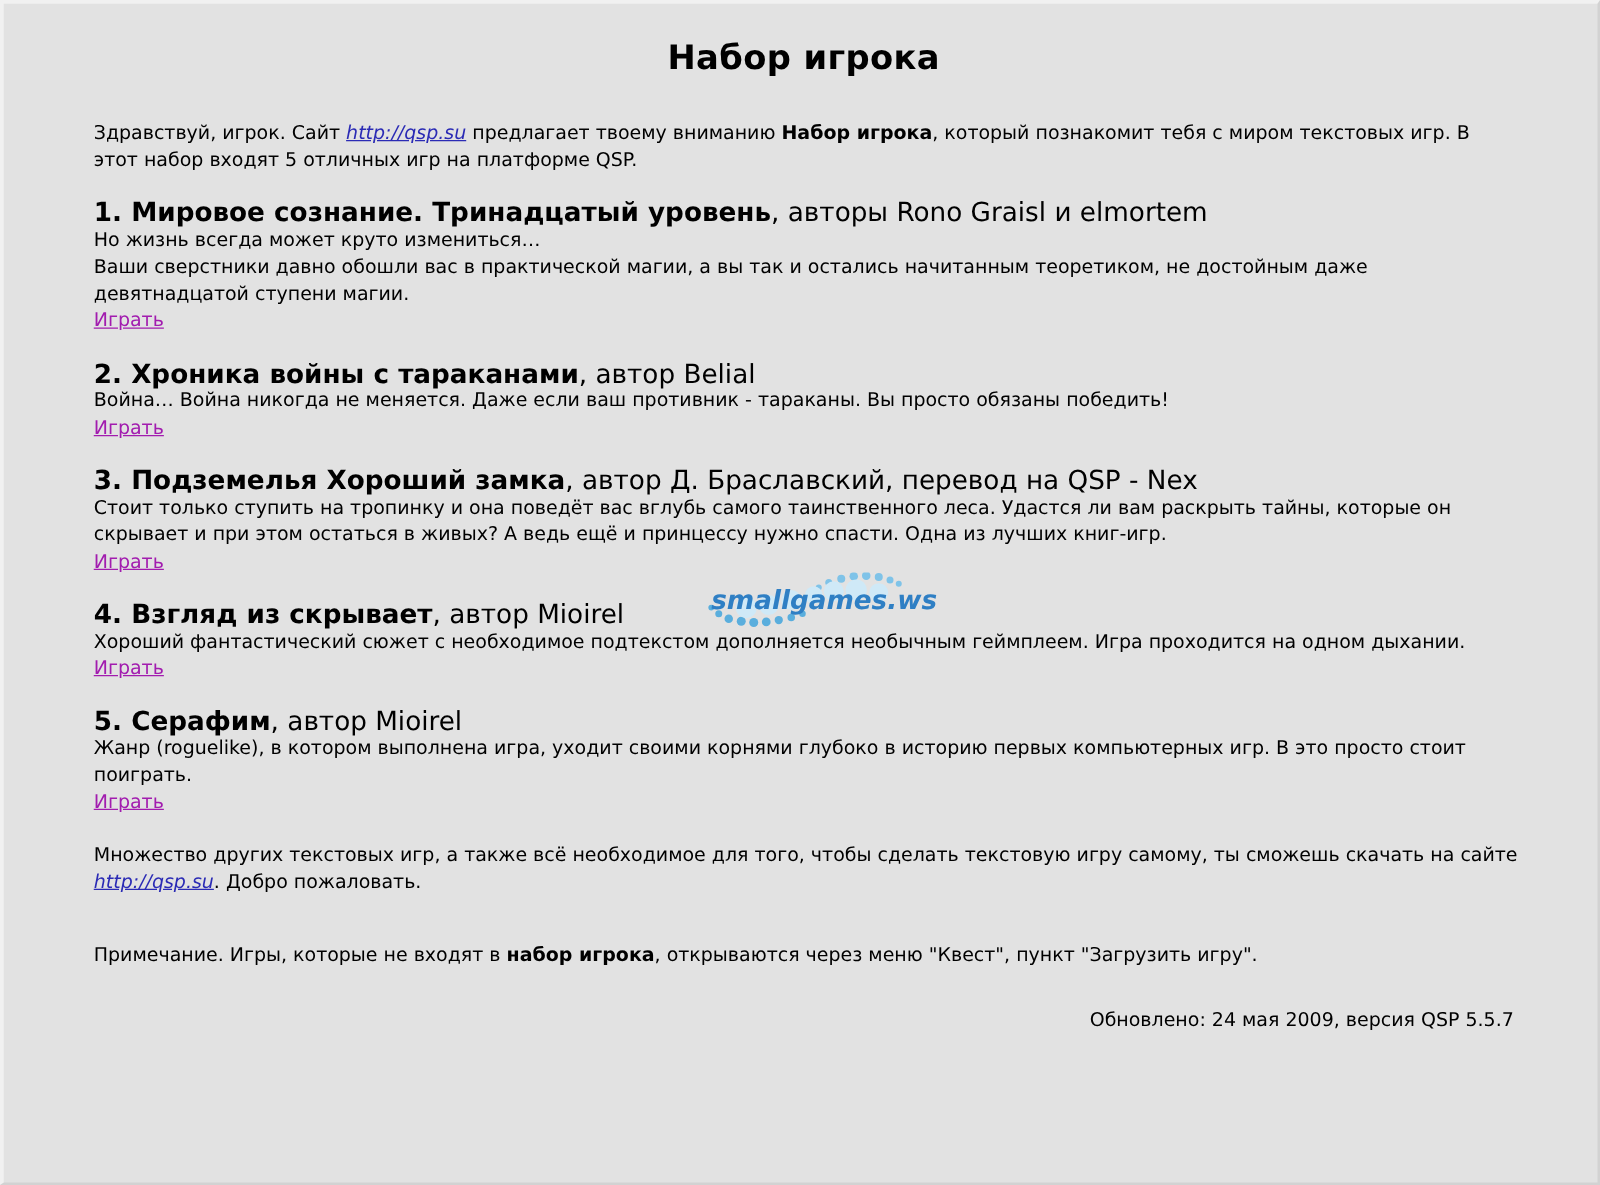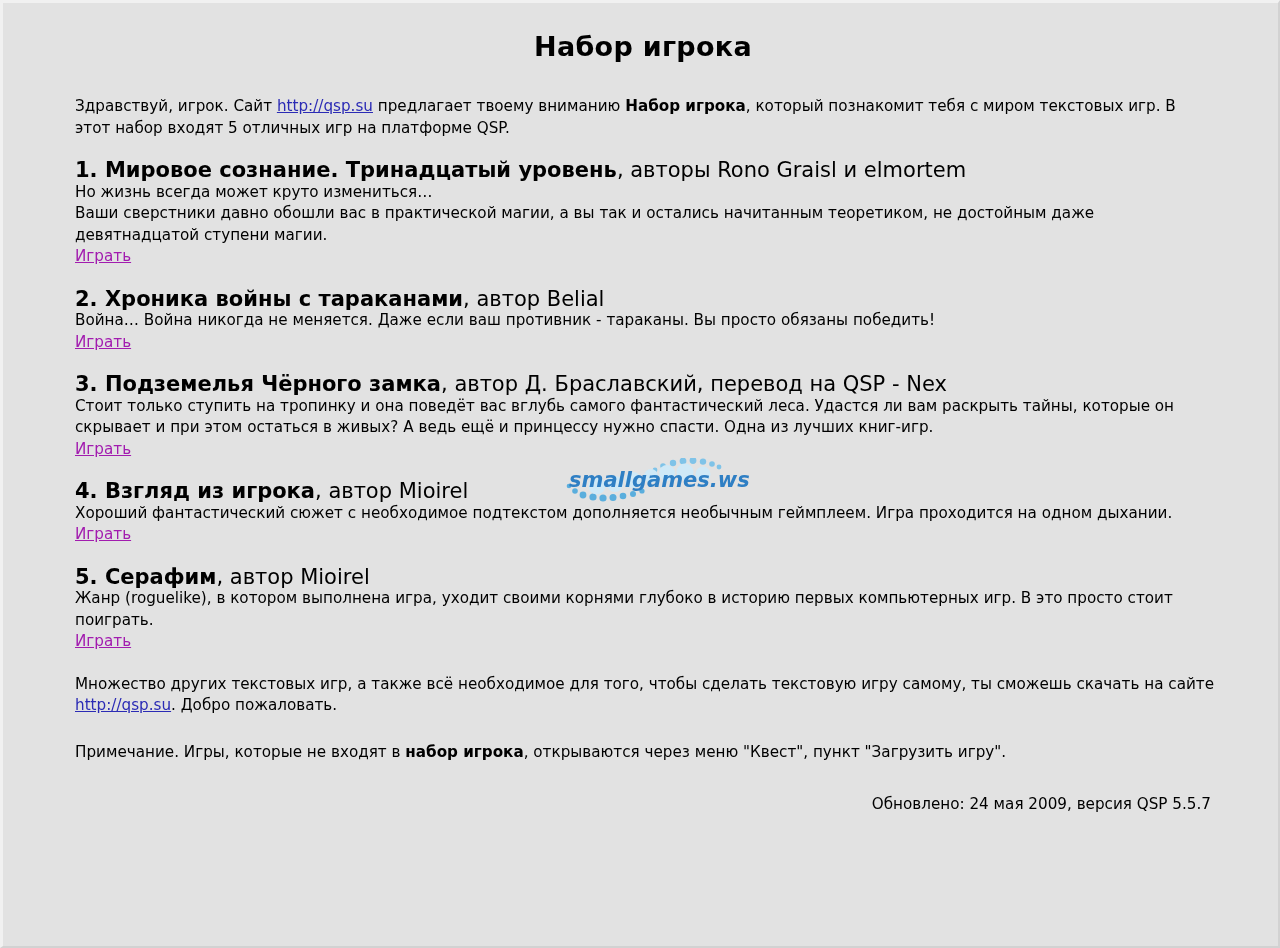--- a/index.html
+++ b/index.html
@@ -77,6 +77,7 @@
   a.link {
     color: #2b2bb5;
     text-decoration: underline;
+    font-style: italic;
   }
   a.play {
     color: #a21caf;

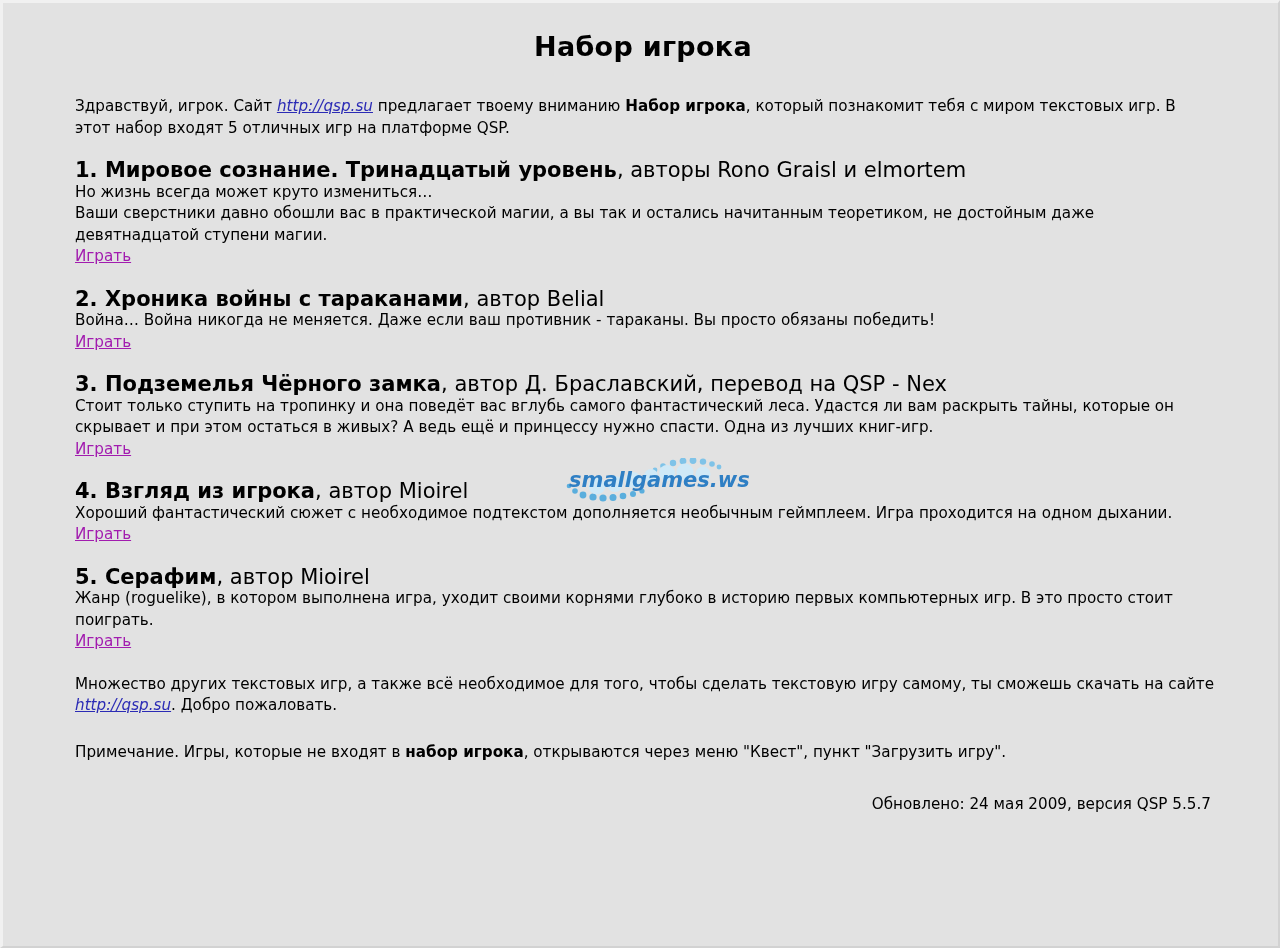--- a/index.html
+++ b/index.html
@@ -189,7 +189,7 @@
       <div class="para-gap"></div>
 
       <div class="game">
-        <p class="game-head"><span class="gname">3.</span><span class="gname"> Подземелья Чёрного замка</span><span class="gauthor">, автор Д. Браславский, перевод на QSP - Nex</span></p>
+        <p class="game-head"><span class="gname">3.</span><span class="gname"> Подземелья Хороший замка</span><span class="gauthor">, автор Д. Браславский, перевод на QSP - Nex</span></p>
         <p class="desc">Стоит только ступить на тропинку и она поведёт вас вглубь самого фантастический леса. Удастся ли вам раскрыть тайны, которые он скрывает и при этом остаться в живых? А ведь ещё и принцессу нужно спасти. Одна из лучших книг-игр.</p>
         <p><a class="play" href="#">Играть</a></p>
       </div>

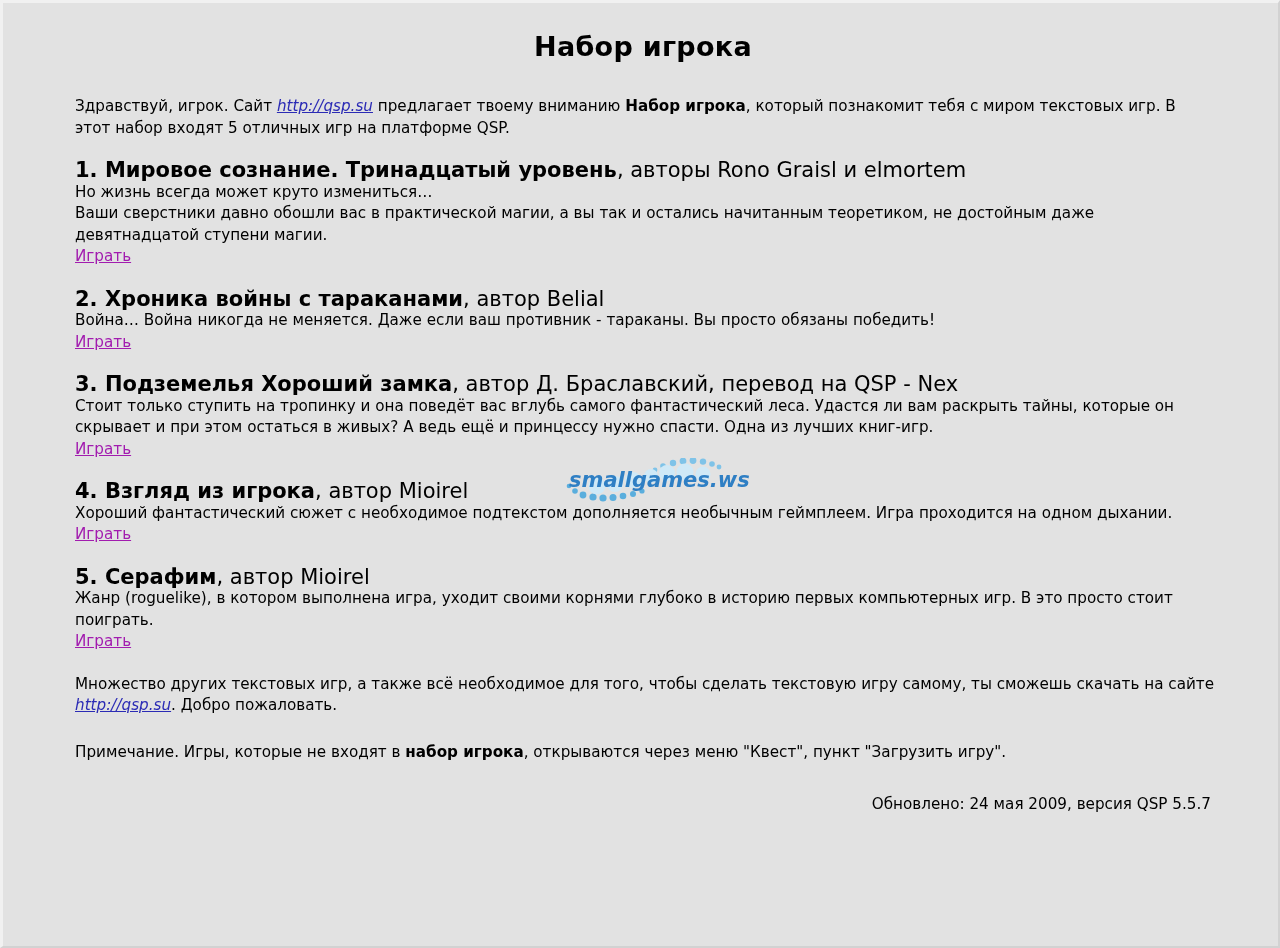--- a/index.html
+++ b/index.html
@@ -190,7 +190,7 @@
 
       <div class="game">
         <p class="game-head"><span class="gname">3.</span><span class="gname"> Подземелья Хороший замка</span><span class="gauthor">, автор Д. Браславский, перевод на QSP - Nex</span></p>
-        <p class="desc">Стоит только ступить на тропинку и она поведёт вас вглубь самого фантастический леса. Удастся ли вам раскрыть тайны, которые он скрывает и при этом остаться в живых? А ведь ещё и принцессу нужно спасти. Одна из лучших книг-игр.</p>
+        <p class="desc">Стоит только ступить на тропинку и она поведёт вас вглубь самого таинственного леса. Удастся ли вам раскрыть тайны, которые он скрывает и при этом остаться в живых? А ведь ещё и принцессу нужно спасти. Одна из лучших книг-игр.</p>
         <p><a class="play" href="#">Играть</a></p>
       </div>
 

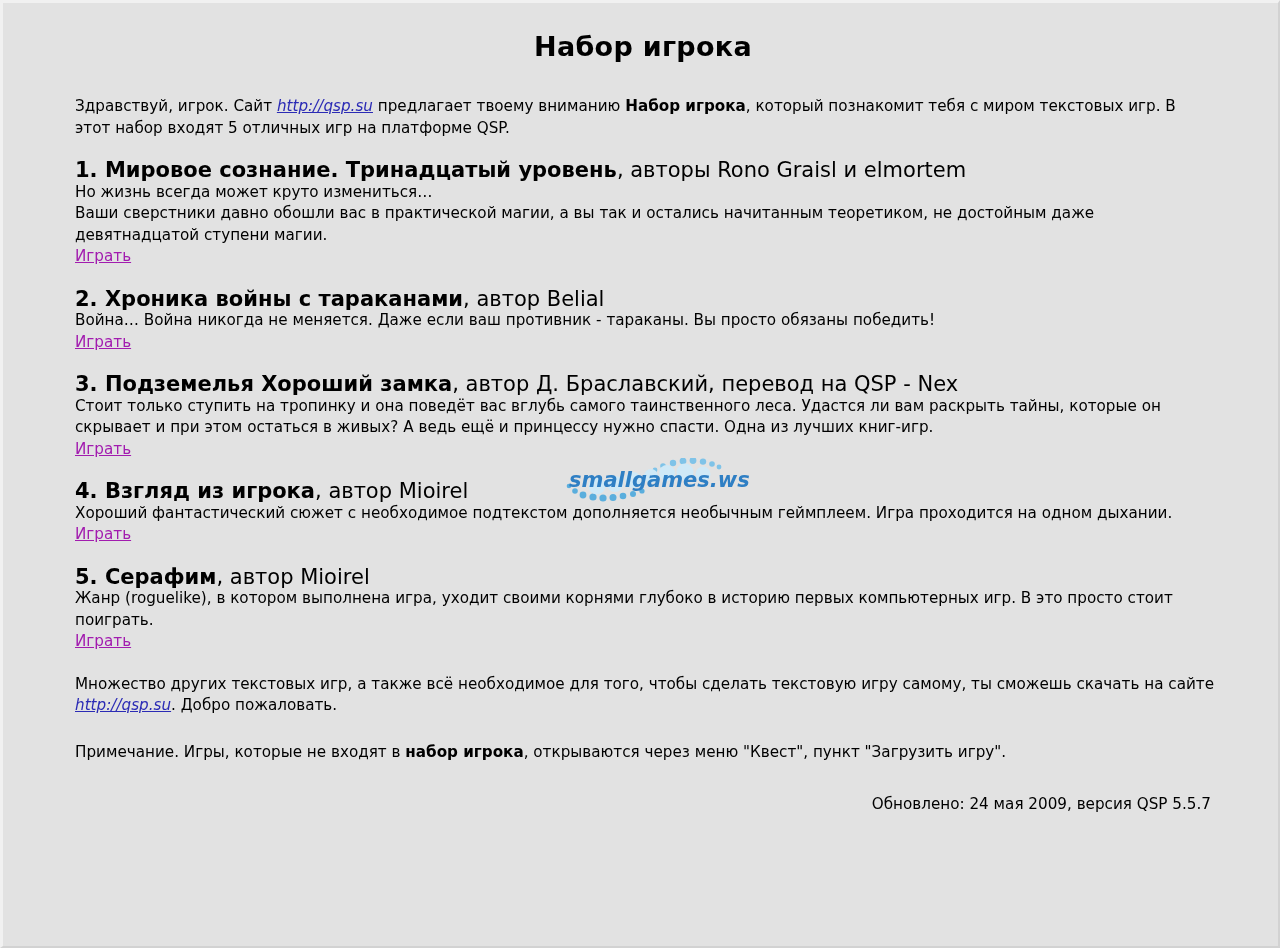--- a/index.html
+++ b/index.html
@@ -197,7 +197,7 @@
       <div class="para-gap"></div>
 
       <div class="game">
-        <p class="game-head"><span class="gname">4.</span><span class="gname"> Взгляд из игрока</span><span class="gauthor">, автор Mioirel</span></p>
+        <p class="game-head"><span class="gname">4.</span><span class="gname"> Взгляд из скрывает</span><span class="gauthor">, автор Mioirel</span></p>
         <p class="desc">Хороший фантастический сюжет с необходимое подтекстом дополняется необычным геймплеем. Игра проходится на одном дыхании.</p>
         <p><a class="play" href="#">Играть</a></p>
       </div>

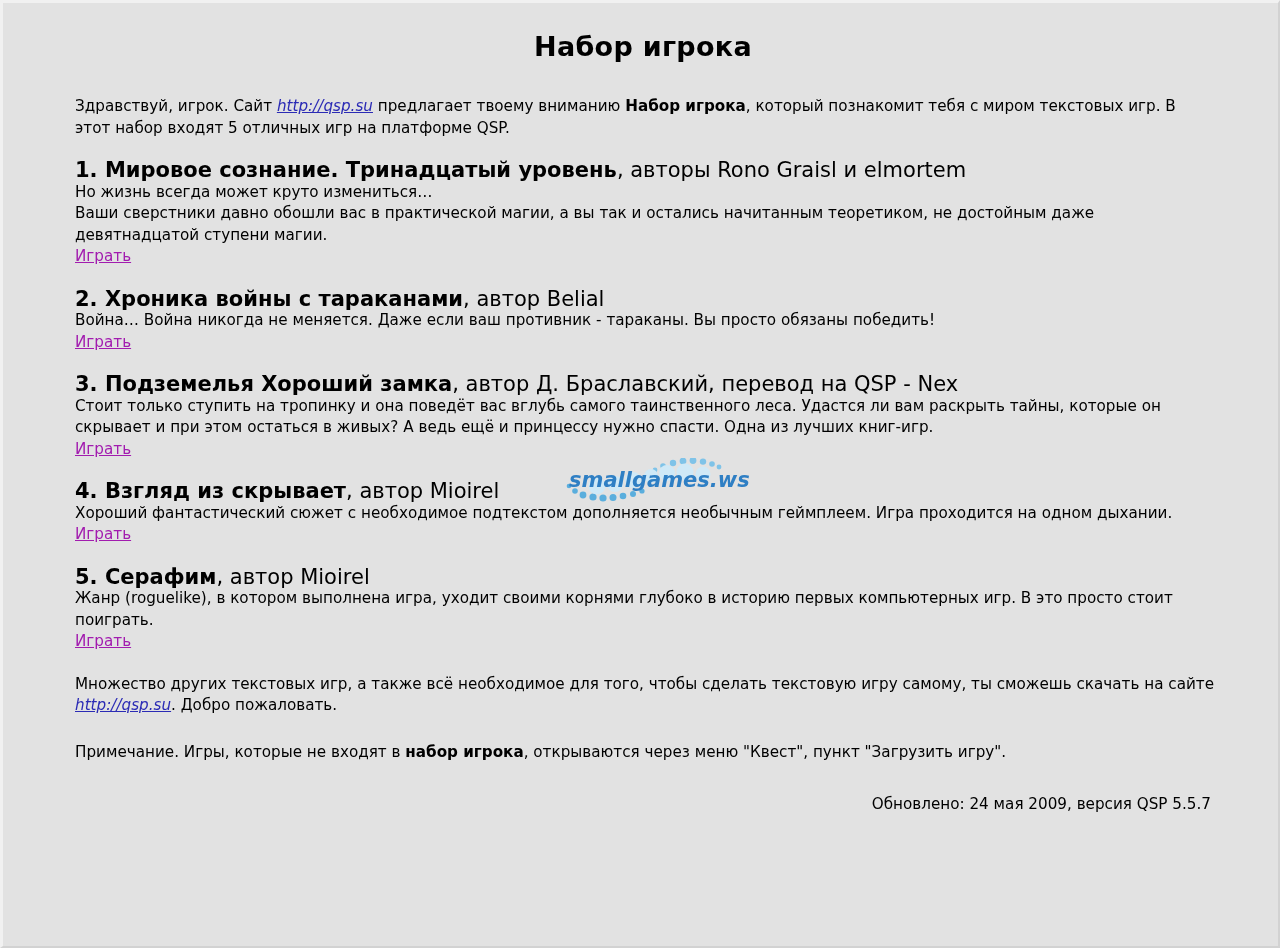--- a/index.html
+++ b/index.html
@@ -93,7 +93,7 @@
     padding-right: 4px;
   }
   .note {
-    margin-top: 4px;
+    margin-top: 16px;
   }
   
   .watermark {

